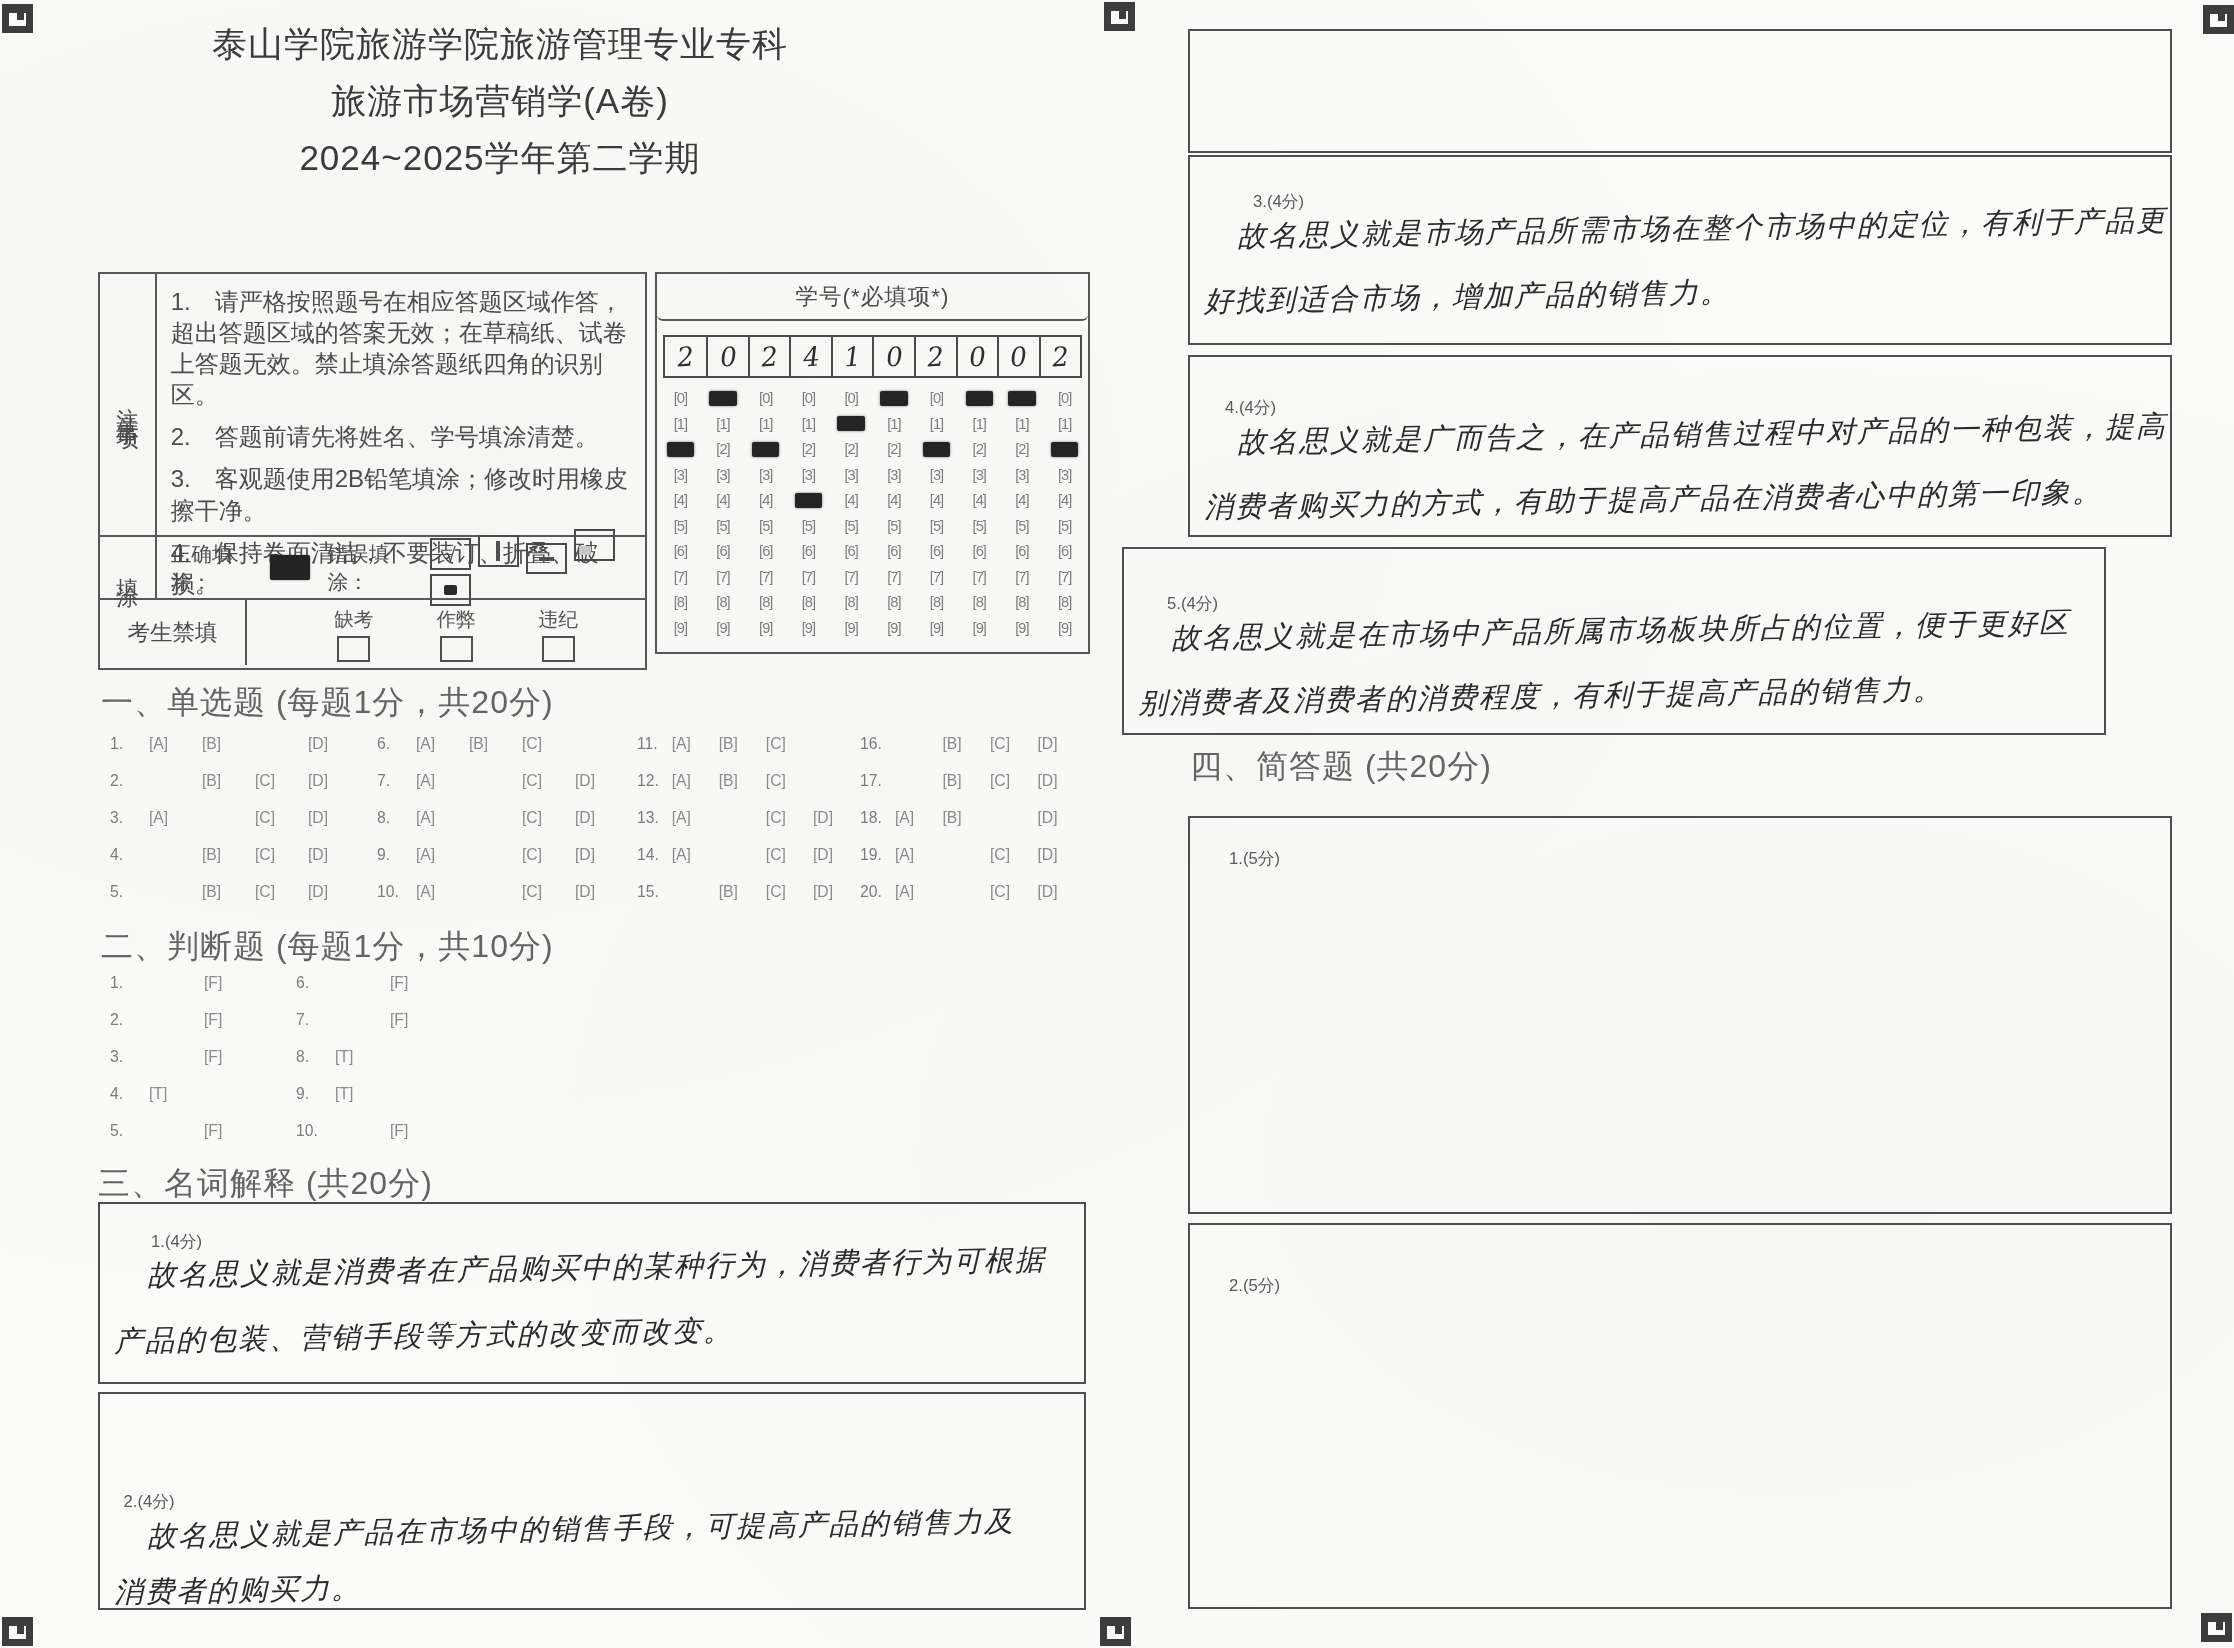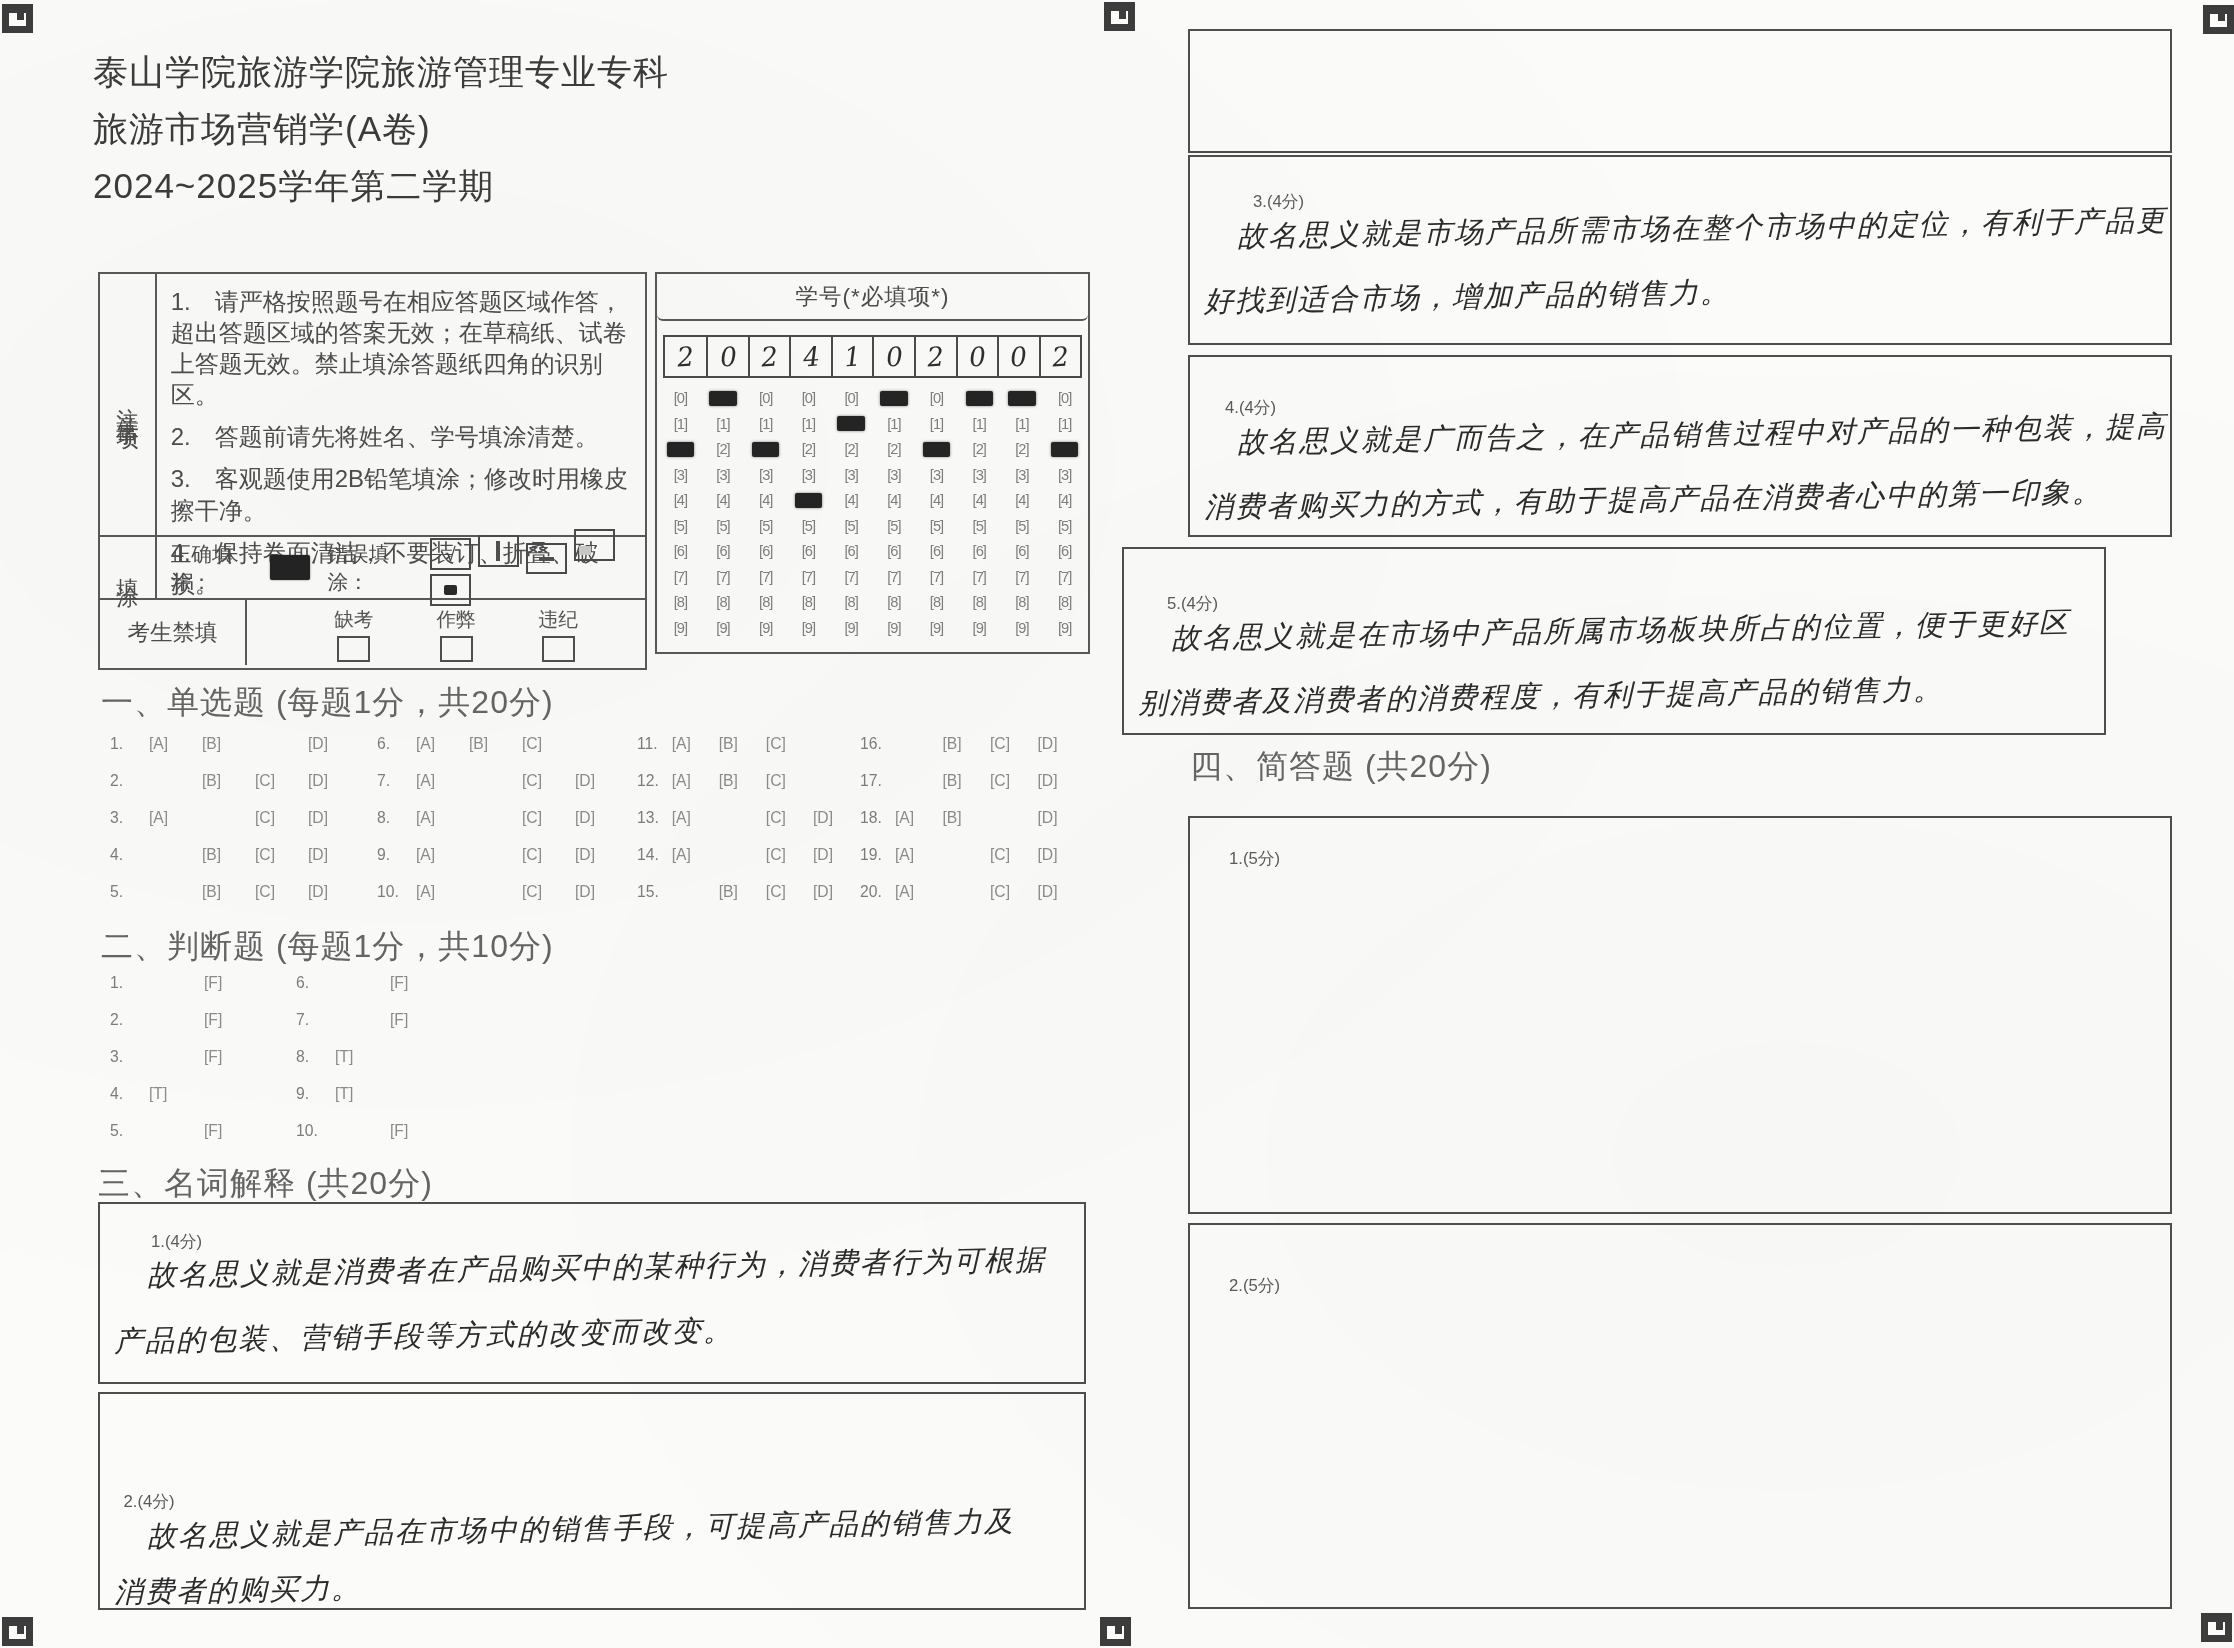--- a/index.html
+++ b/index.html
@@ -20,7 +20,7 @@
   .regmark::before{content:"";position:absolute;left:14.7px;top:8.8px;width:7.8px;height:7.8px;background:#3c3c3c;z-index:2;}
 
   
-  .title-block{position:absolute;left:93px;top:43px;width:814px;}
+  .title-block{position:absolute;left:93px;top:15px;width:814px;text-align:center;}
   .title-line{font-size:35px;line-height:57px;color:#3b3b3b;letter-spacing:1px;}
 
   

